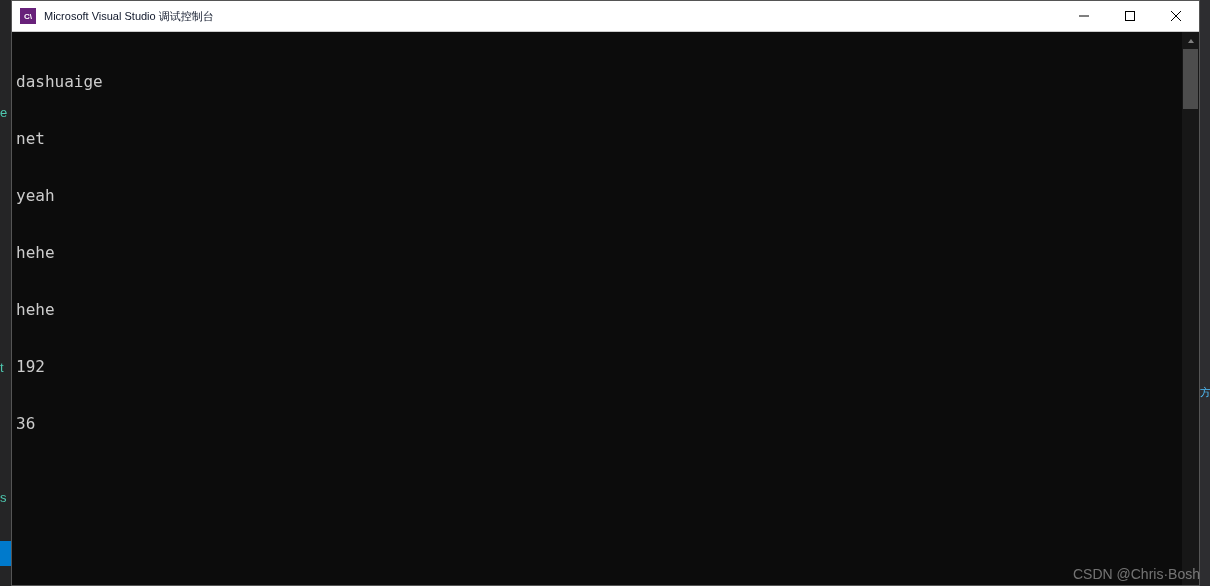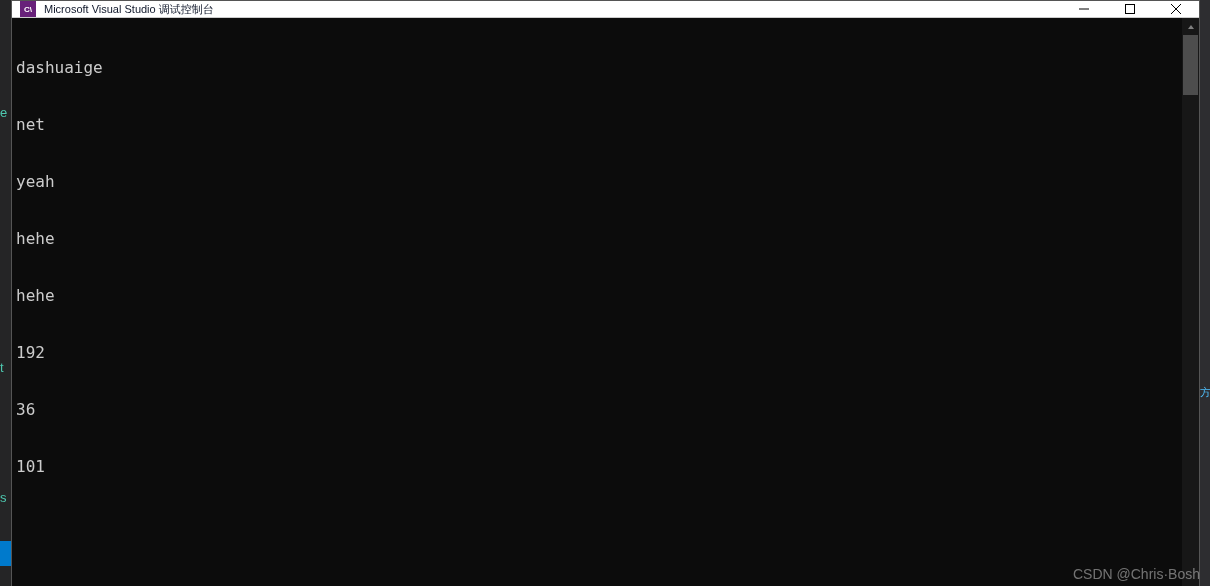--- a/index.html
+++ b/index.html
@@ -206,7 +206,6 @@
       <span class="console-line">hehe</span>
       <span class="console-line">192</span>
       <span class="console-line">36</span>
-      <span class="console-line">101</span>
       <span class="console-line"></span>
       
       

